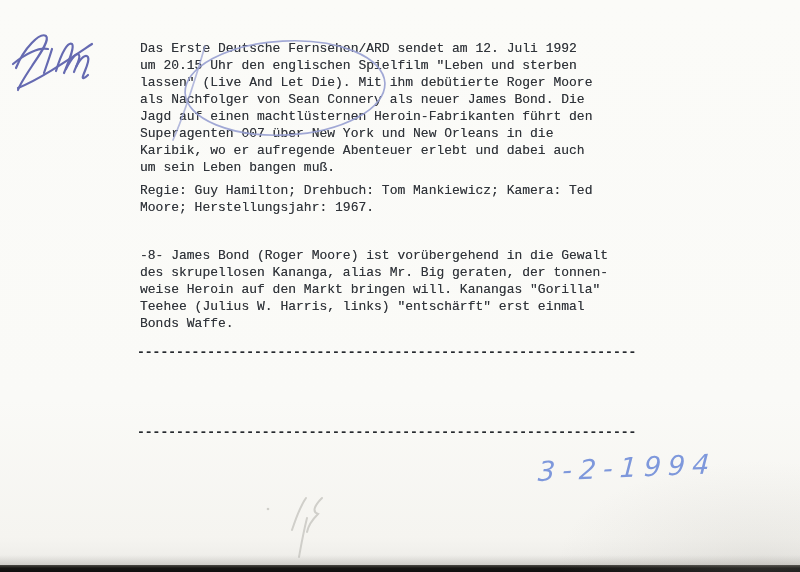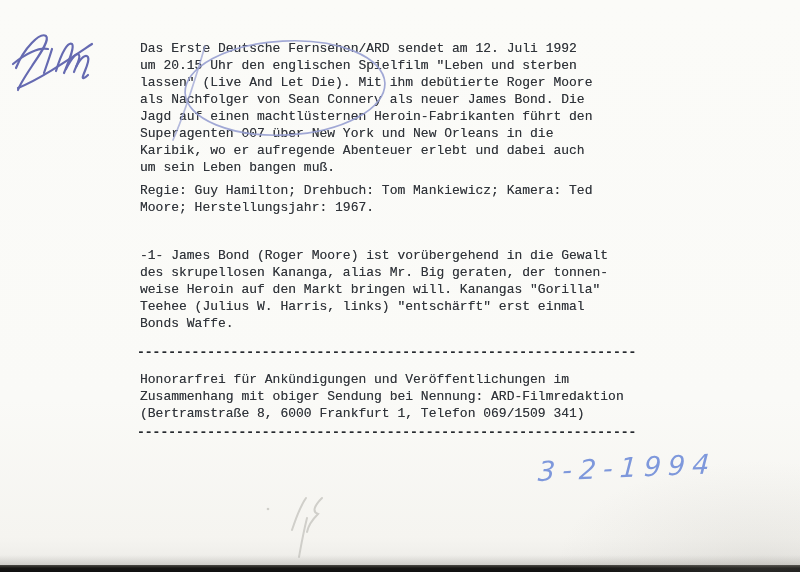--- a/index.html
+++ b/index.html
@@ -43,7 +43,7 @@
   <div class="typed" style="left:140px;top:182px">Regie: Guy Hamilton; Drehbuch: Tom Mankiewicz; Kamera: Ted
 Moore; Herstellungsjahr: 1967.</div>
 
-  <div class="typed" style="left:140px;top:247px">-1- James Bond (Roger Moore) ist vorübergehend in die Gewalt
+  <div class="typed" style="left:140px;top:247px">-8- James Bond (Roger Moore) ist vorübergehend in die Gewalt
 des skrupellosen Kananga, alias Mr. Big geraten, der tonnen-
 weise Heroin auf den Markt bringen will. Kanangas "Gorilla"
 Teehee (Julius W. Harris, links) "entschärft" erst einmal

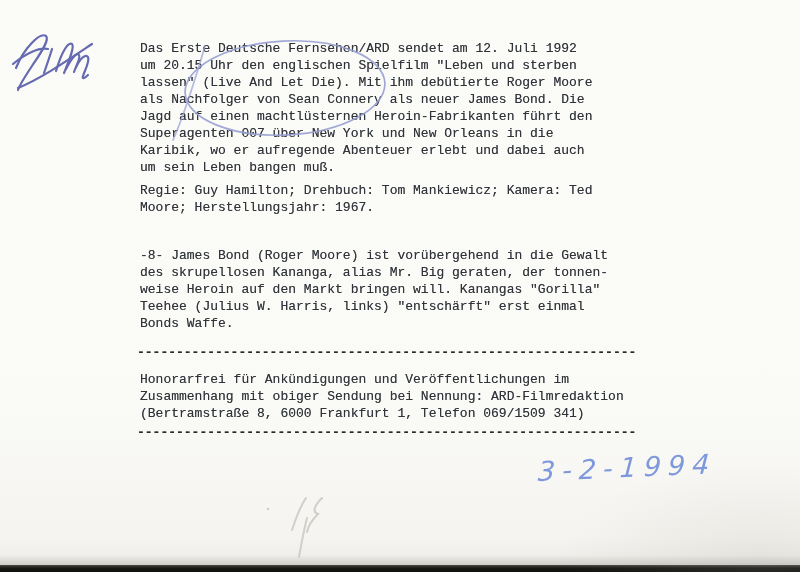--- a/index.html
+++ b/index.html
@@ -51,9 +51,6 @@
 
   <div class="typed sep" style="left:137px;top:344px">----------------------------------------------------------------</div>
 
-  <div class="typed" style="left:140px;top:371px">Honorarfrei für Ankündigungen und Veröffentlichungen im
-Zusammenhang mit obiger Sendung bei Nennung: ARD-Filmredaktion
-(Bertramstraße 8, 6000 Frankfurt 1, Telefon 069/1509 341)</div>
 
   <div class="typed sep" style="left:137px;top:424px">----------------------------------------------------------------</div>
 

